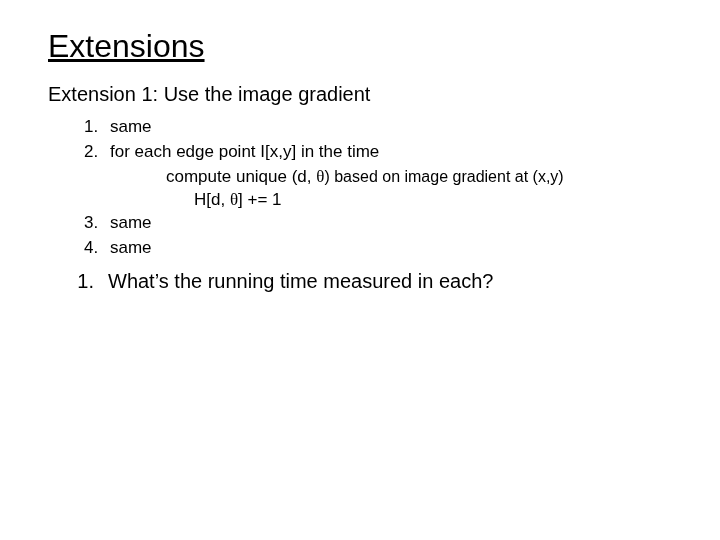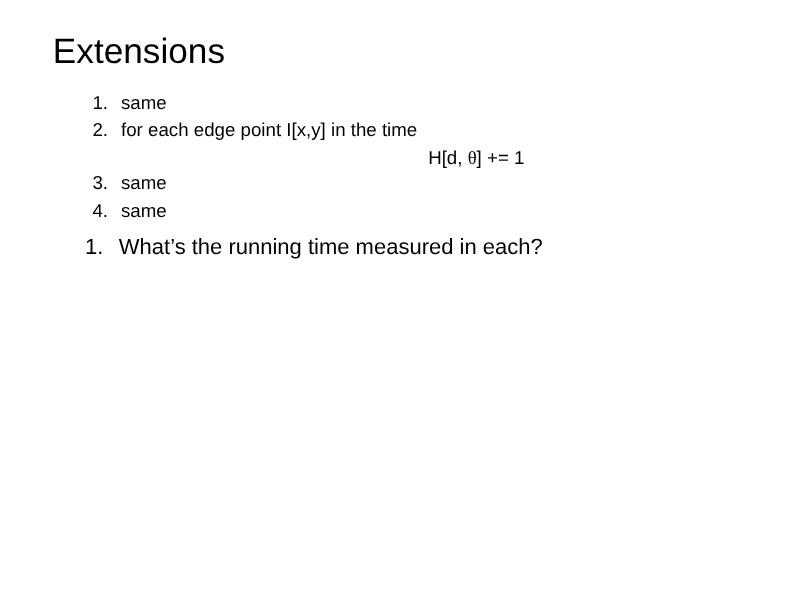--- a/index.html
+++ b/index.html
@@ -22,6 +22,7 @@
     font-weight: 400;
     margin: 4px 0 18px 0;
     letter-spacing: 0px;
+    text-decoration: underline;
   }
   .subtitle {
     font-size: 20px;

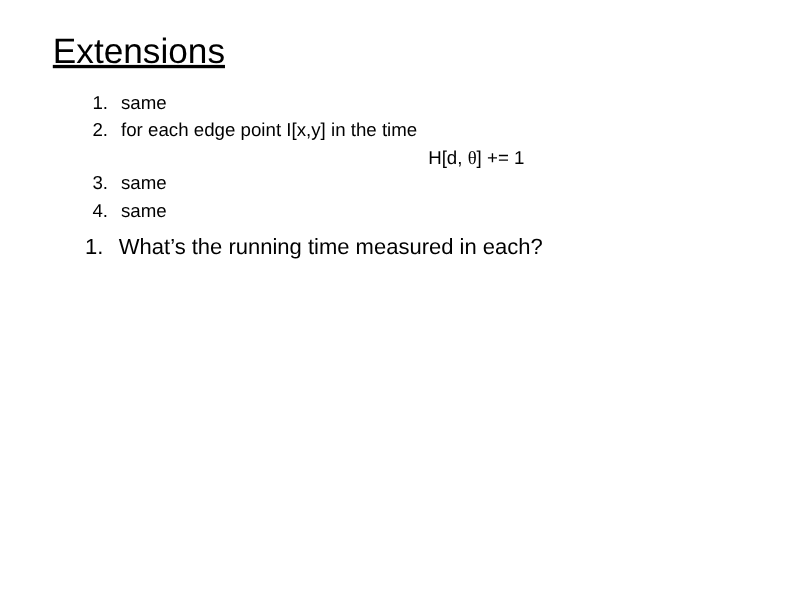--- a/index.html
+++ b/index.html
@@ -78,6 +78,7 @@
 
   <div class="title">Extensions</div>
 
+  <div class="subtitle">Extension 1:  Use the image gradient</div>
 
   <div class="inner-list">
 

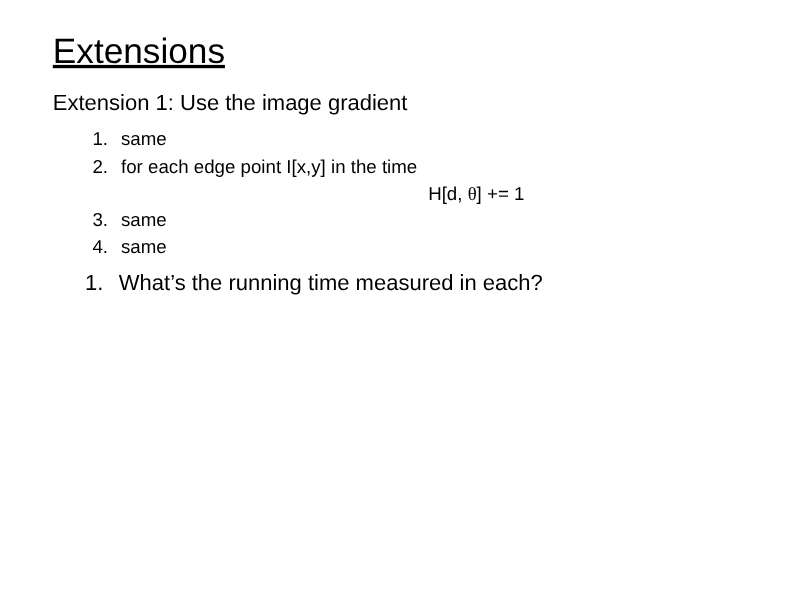--- a/index.html
+++ b/index.html
@@ -92,6 +92,9 @@
       <span>for each edge point I[x,y] in the time</span>
     </div>
 
+    <div class="code-indent-1">
+      <span>compute unique (d, </span><span class="theta">θ</span><span class="smallish">) based on image gradient at (x,y)</span>
+    </div>
 
     <div class="code-indent-2">
       <span>H[d, </span><span class="theta">θ</span><span>] += 1</span>

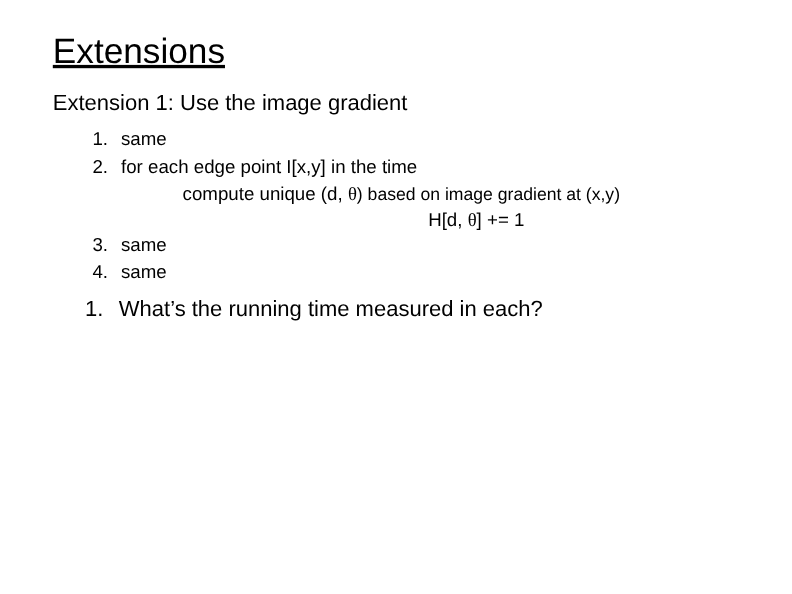--- a/index.html
+++ b/index.html
@@ -49,7 +49,6 @@
     margin-left: 110px;
     font-size: 17px;
     line-height: 1.35;
-    text-align: center;
   }
   .outer-list {
     margin: 6px 0 0 0;

